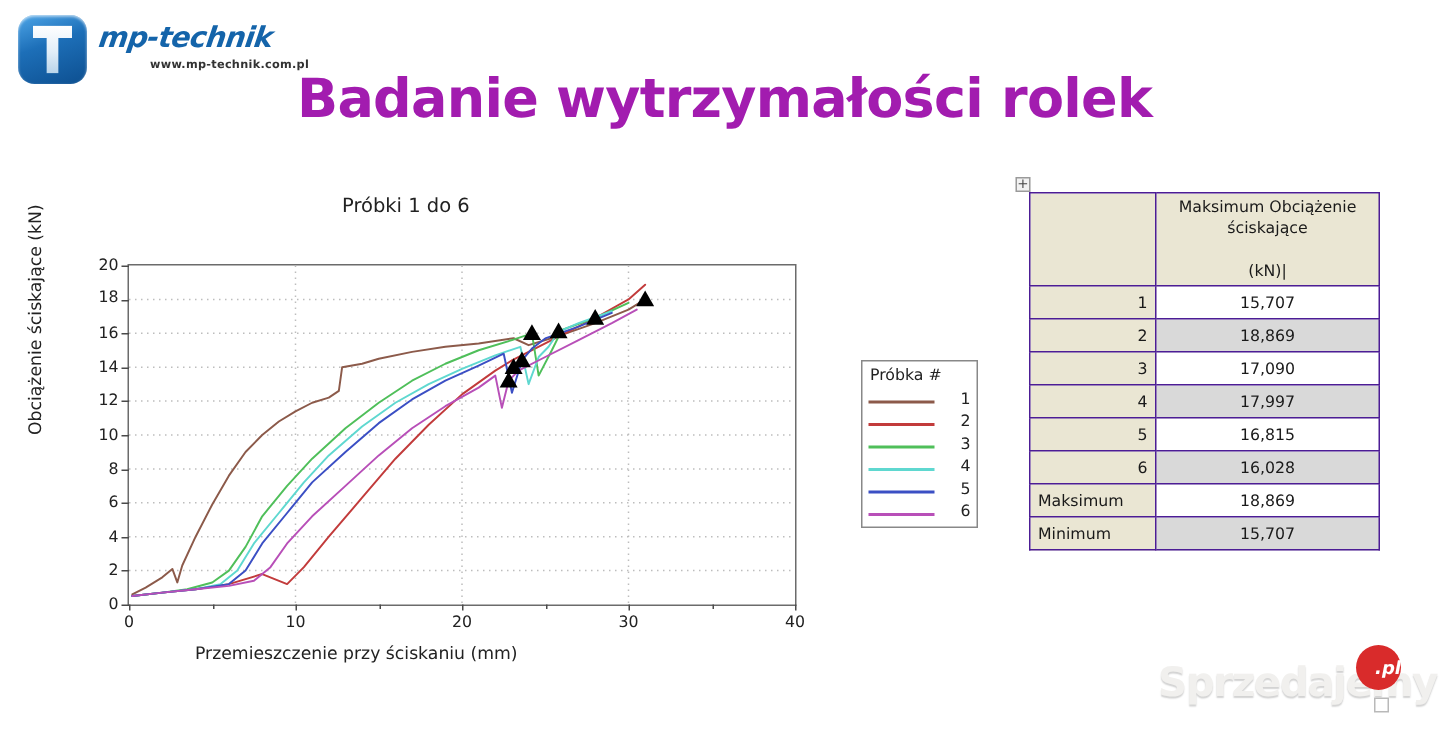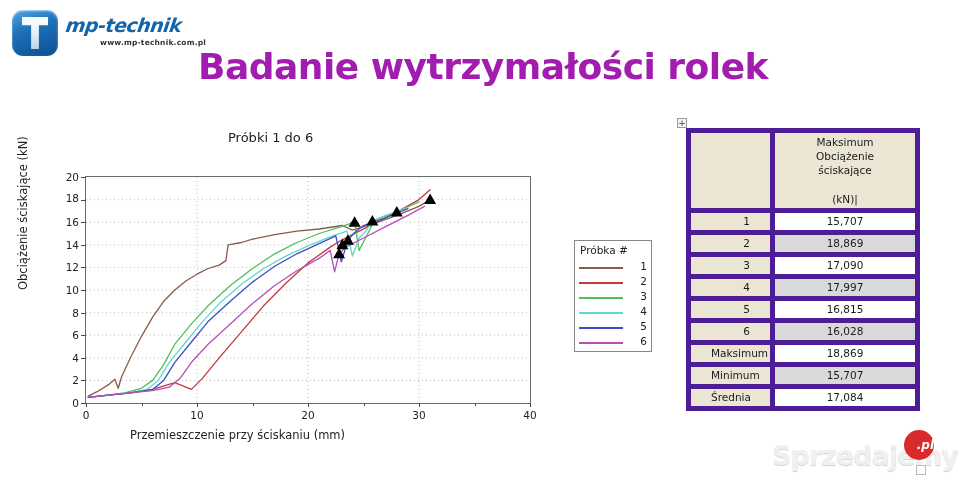--- a/index.html
+++ b/index.html
@@ -50,7 +50,7 @@
   
   #table-block{position:absolute;left:686px;top:128px;width:234px;}
   #tbl{border-collapse:collapse;width:234px;table-layout:fixed;}
-  #tbl td{border:5px solid #4c1d95;font-size:10.5px;color:#1a1a1a;padding:2px 20px;
+  #tbl td{border:1px solid #4c1d95;font-size:10.5px;color:#1a1a1a;padding:2px 5px;
      height:22px;box-sizing:border-box;}
   .c-lbl{width:84px;background:#eae6d3;text-align:right;}
   .c-lbl.left{text-align:left;}

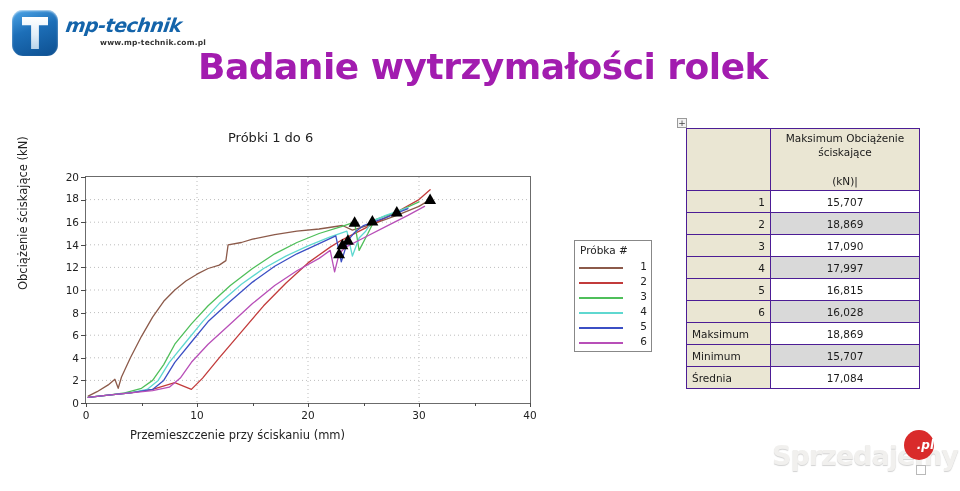--- a/index.html
+++ b/index.html
@@ -227,10 +227,6 @@
           <td class="c-lbl left">Minimum</td>
           <td class="c-val alt">15,707</td>
         </tr>
-        <tr>
-          <td class="c-lbl left">Średnia</td>
-          <td class="c-val">17,084</td>
-        </tr>
       </tbody>
   </table>
 </div>

